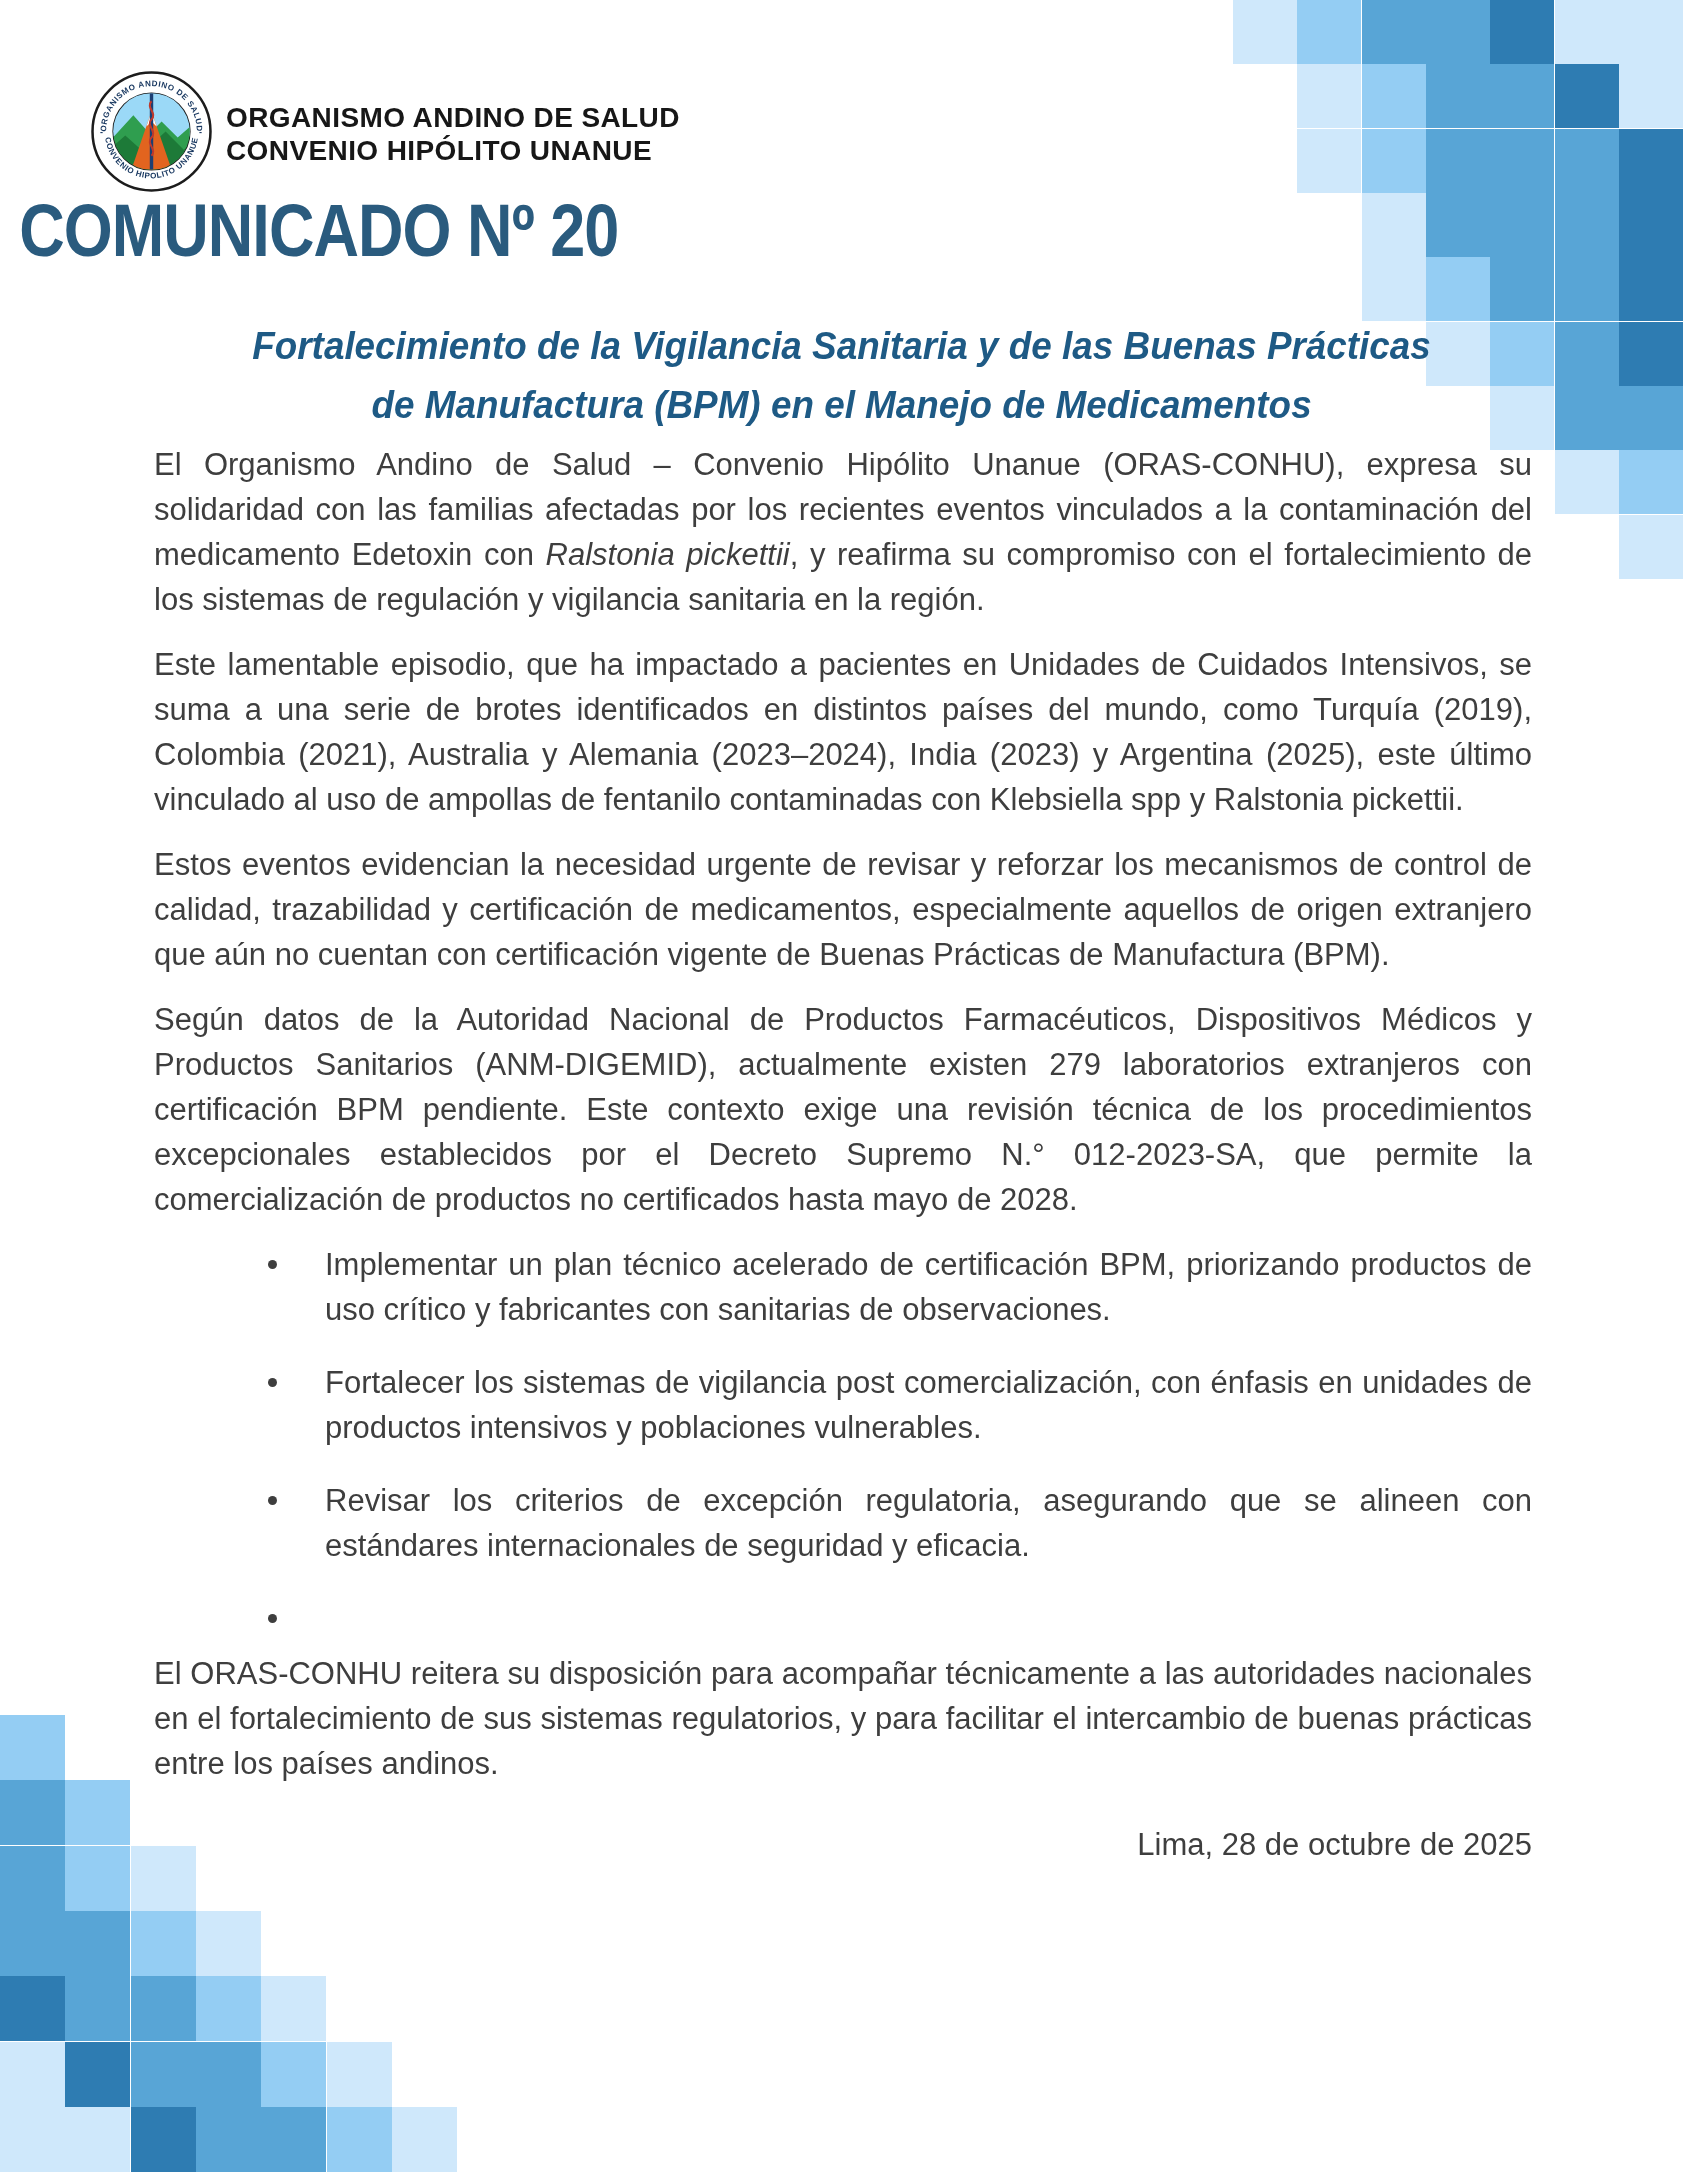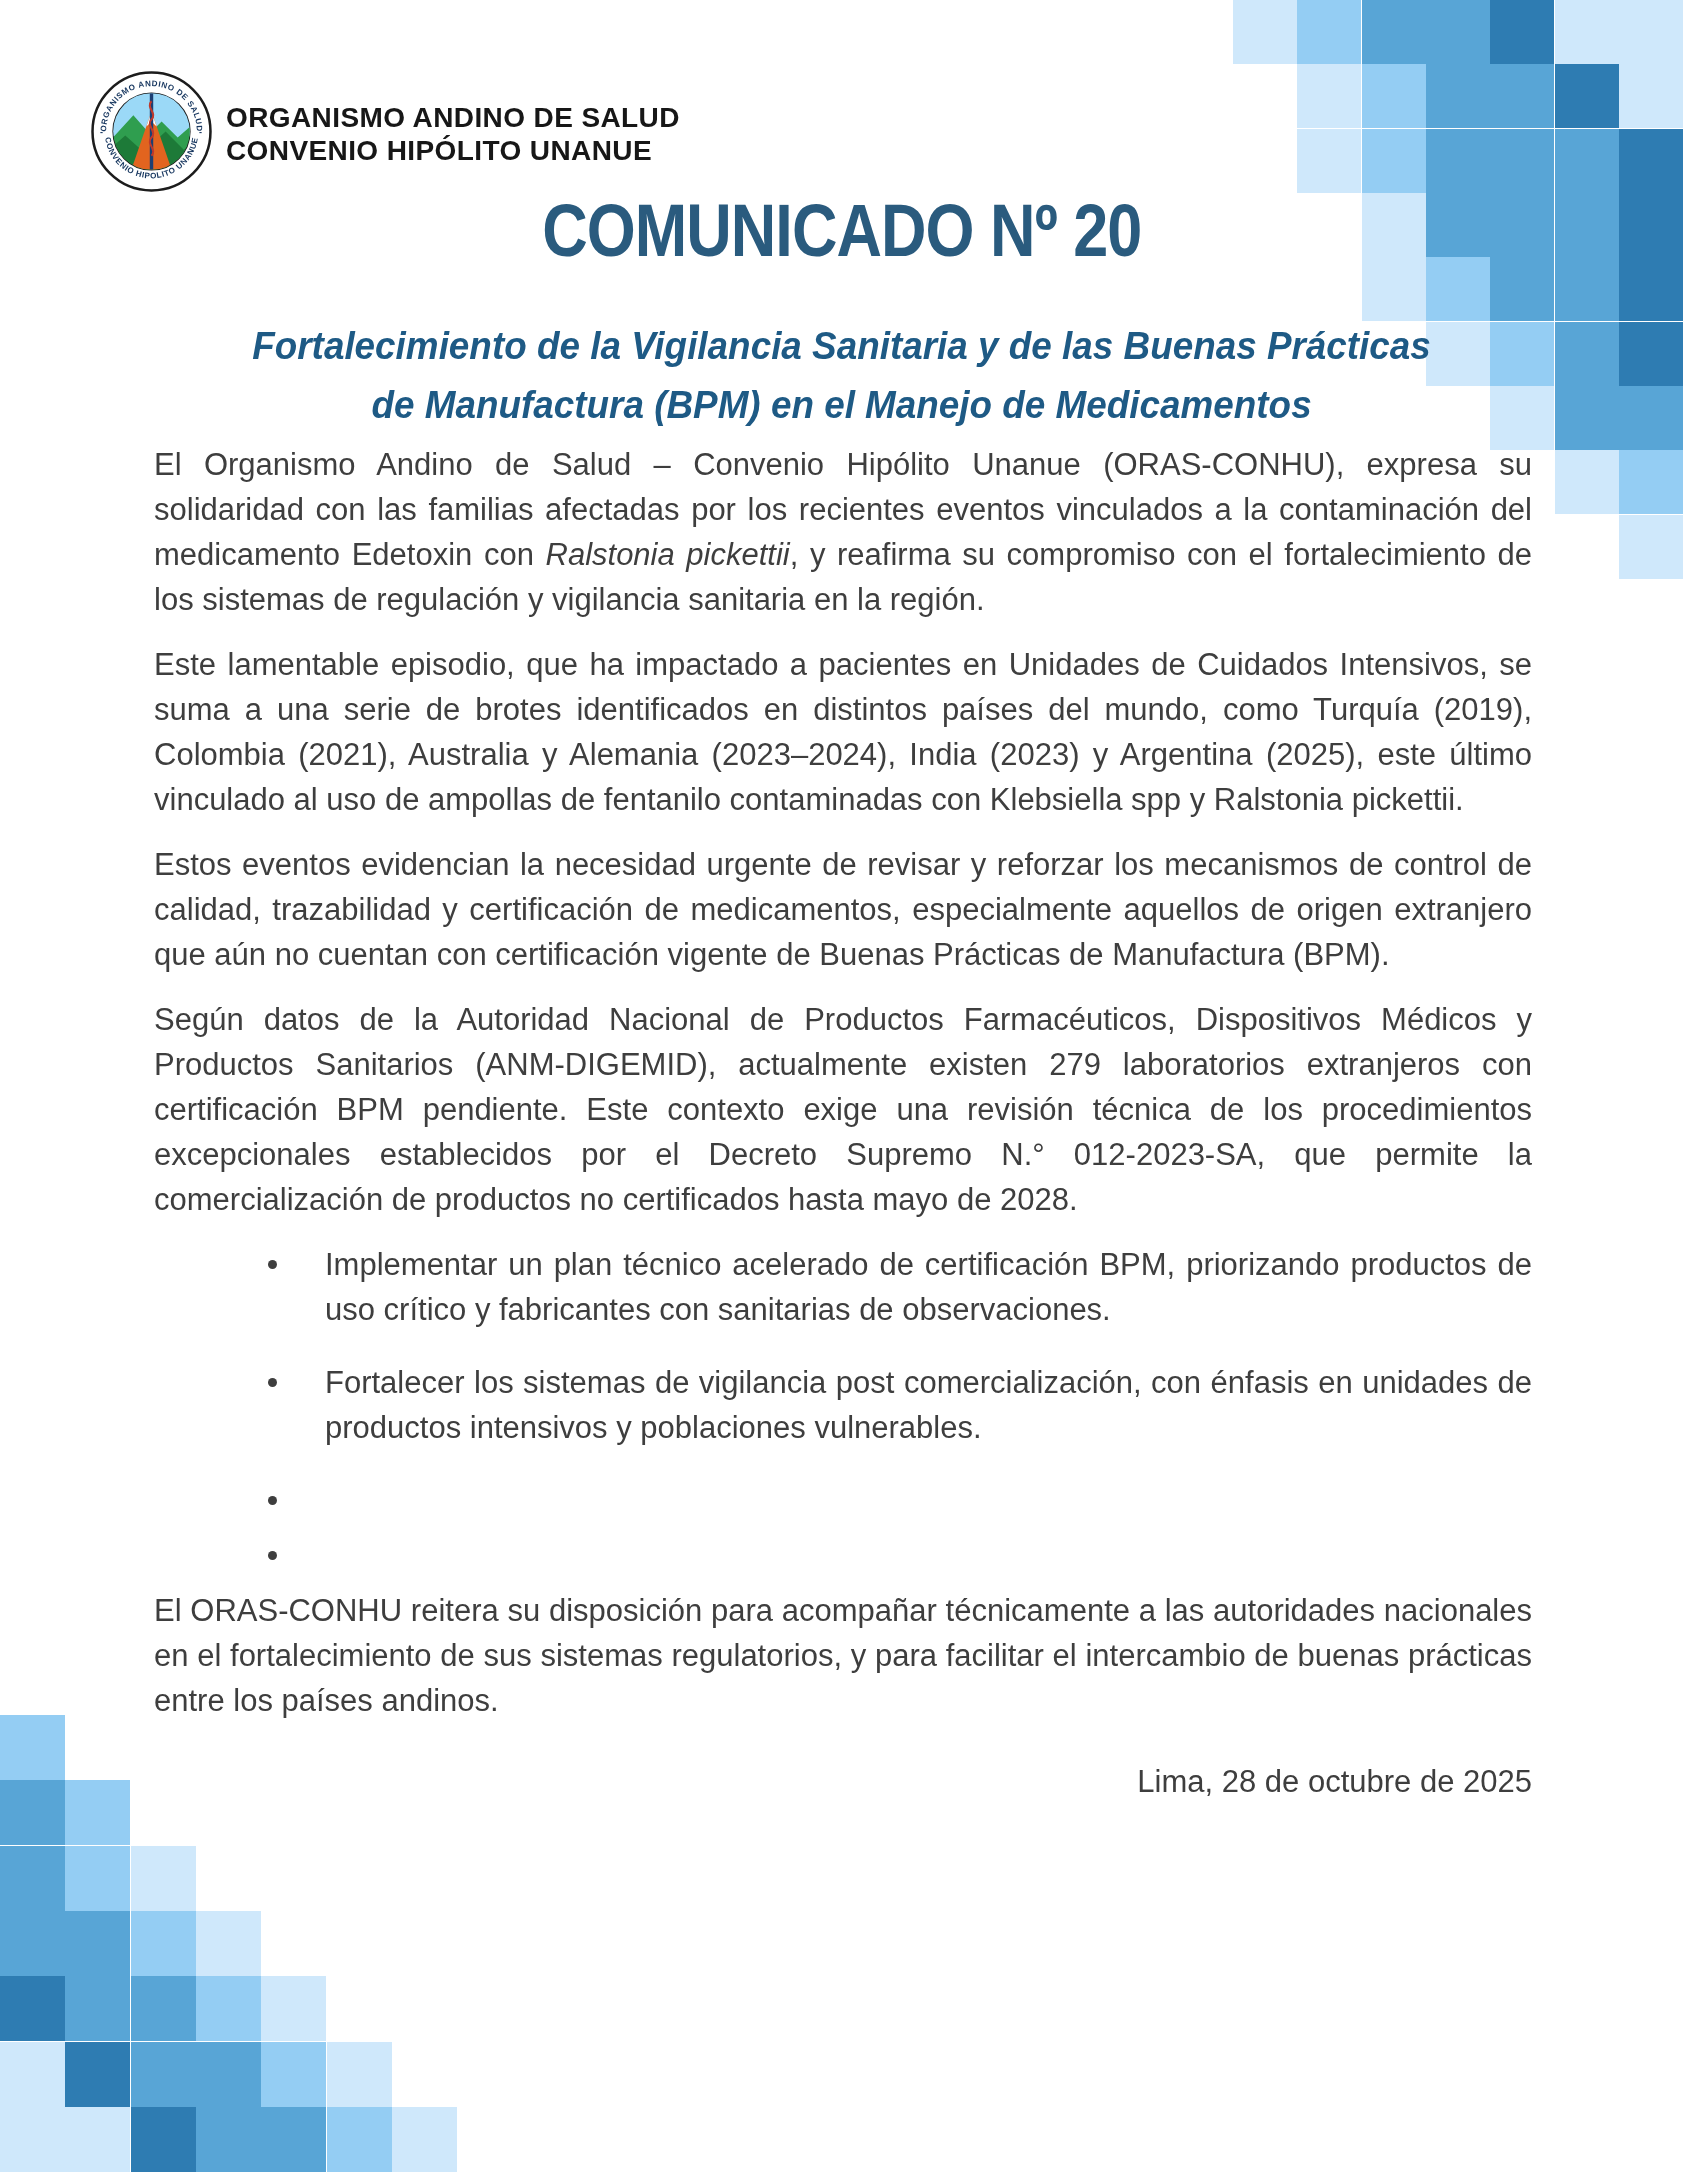--- a/index.html
+++ b/index.html
@@ -15,7 +15,7 @@
   .orgname{position:absolute;left:226px;top:101px;z-index:1;font-weight:bold;font-size:28px;
            line-height:33px;color:#171717;letter-spacing:0.4px;}
   
-  .title{position:absolute;left:0;top:188px;width:100%;text-align:center;z-index:1;
+  .title{position:absolute;left:0;top:188px;width:100%;z-index:1;
          font-weight:bold;font-size:67px;color:#2a5b7e;}
   .title .inner{display:inline-block;transform:scale(.94,1.1);transform-origin:center top;letter-spacing:-1px;}
   .subtitle{position:absolute;left:0;top:317px;width:100%;text-align:center;z-index:1;

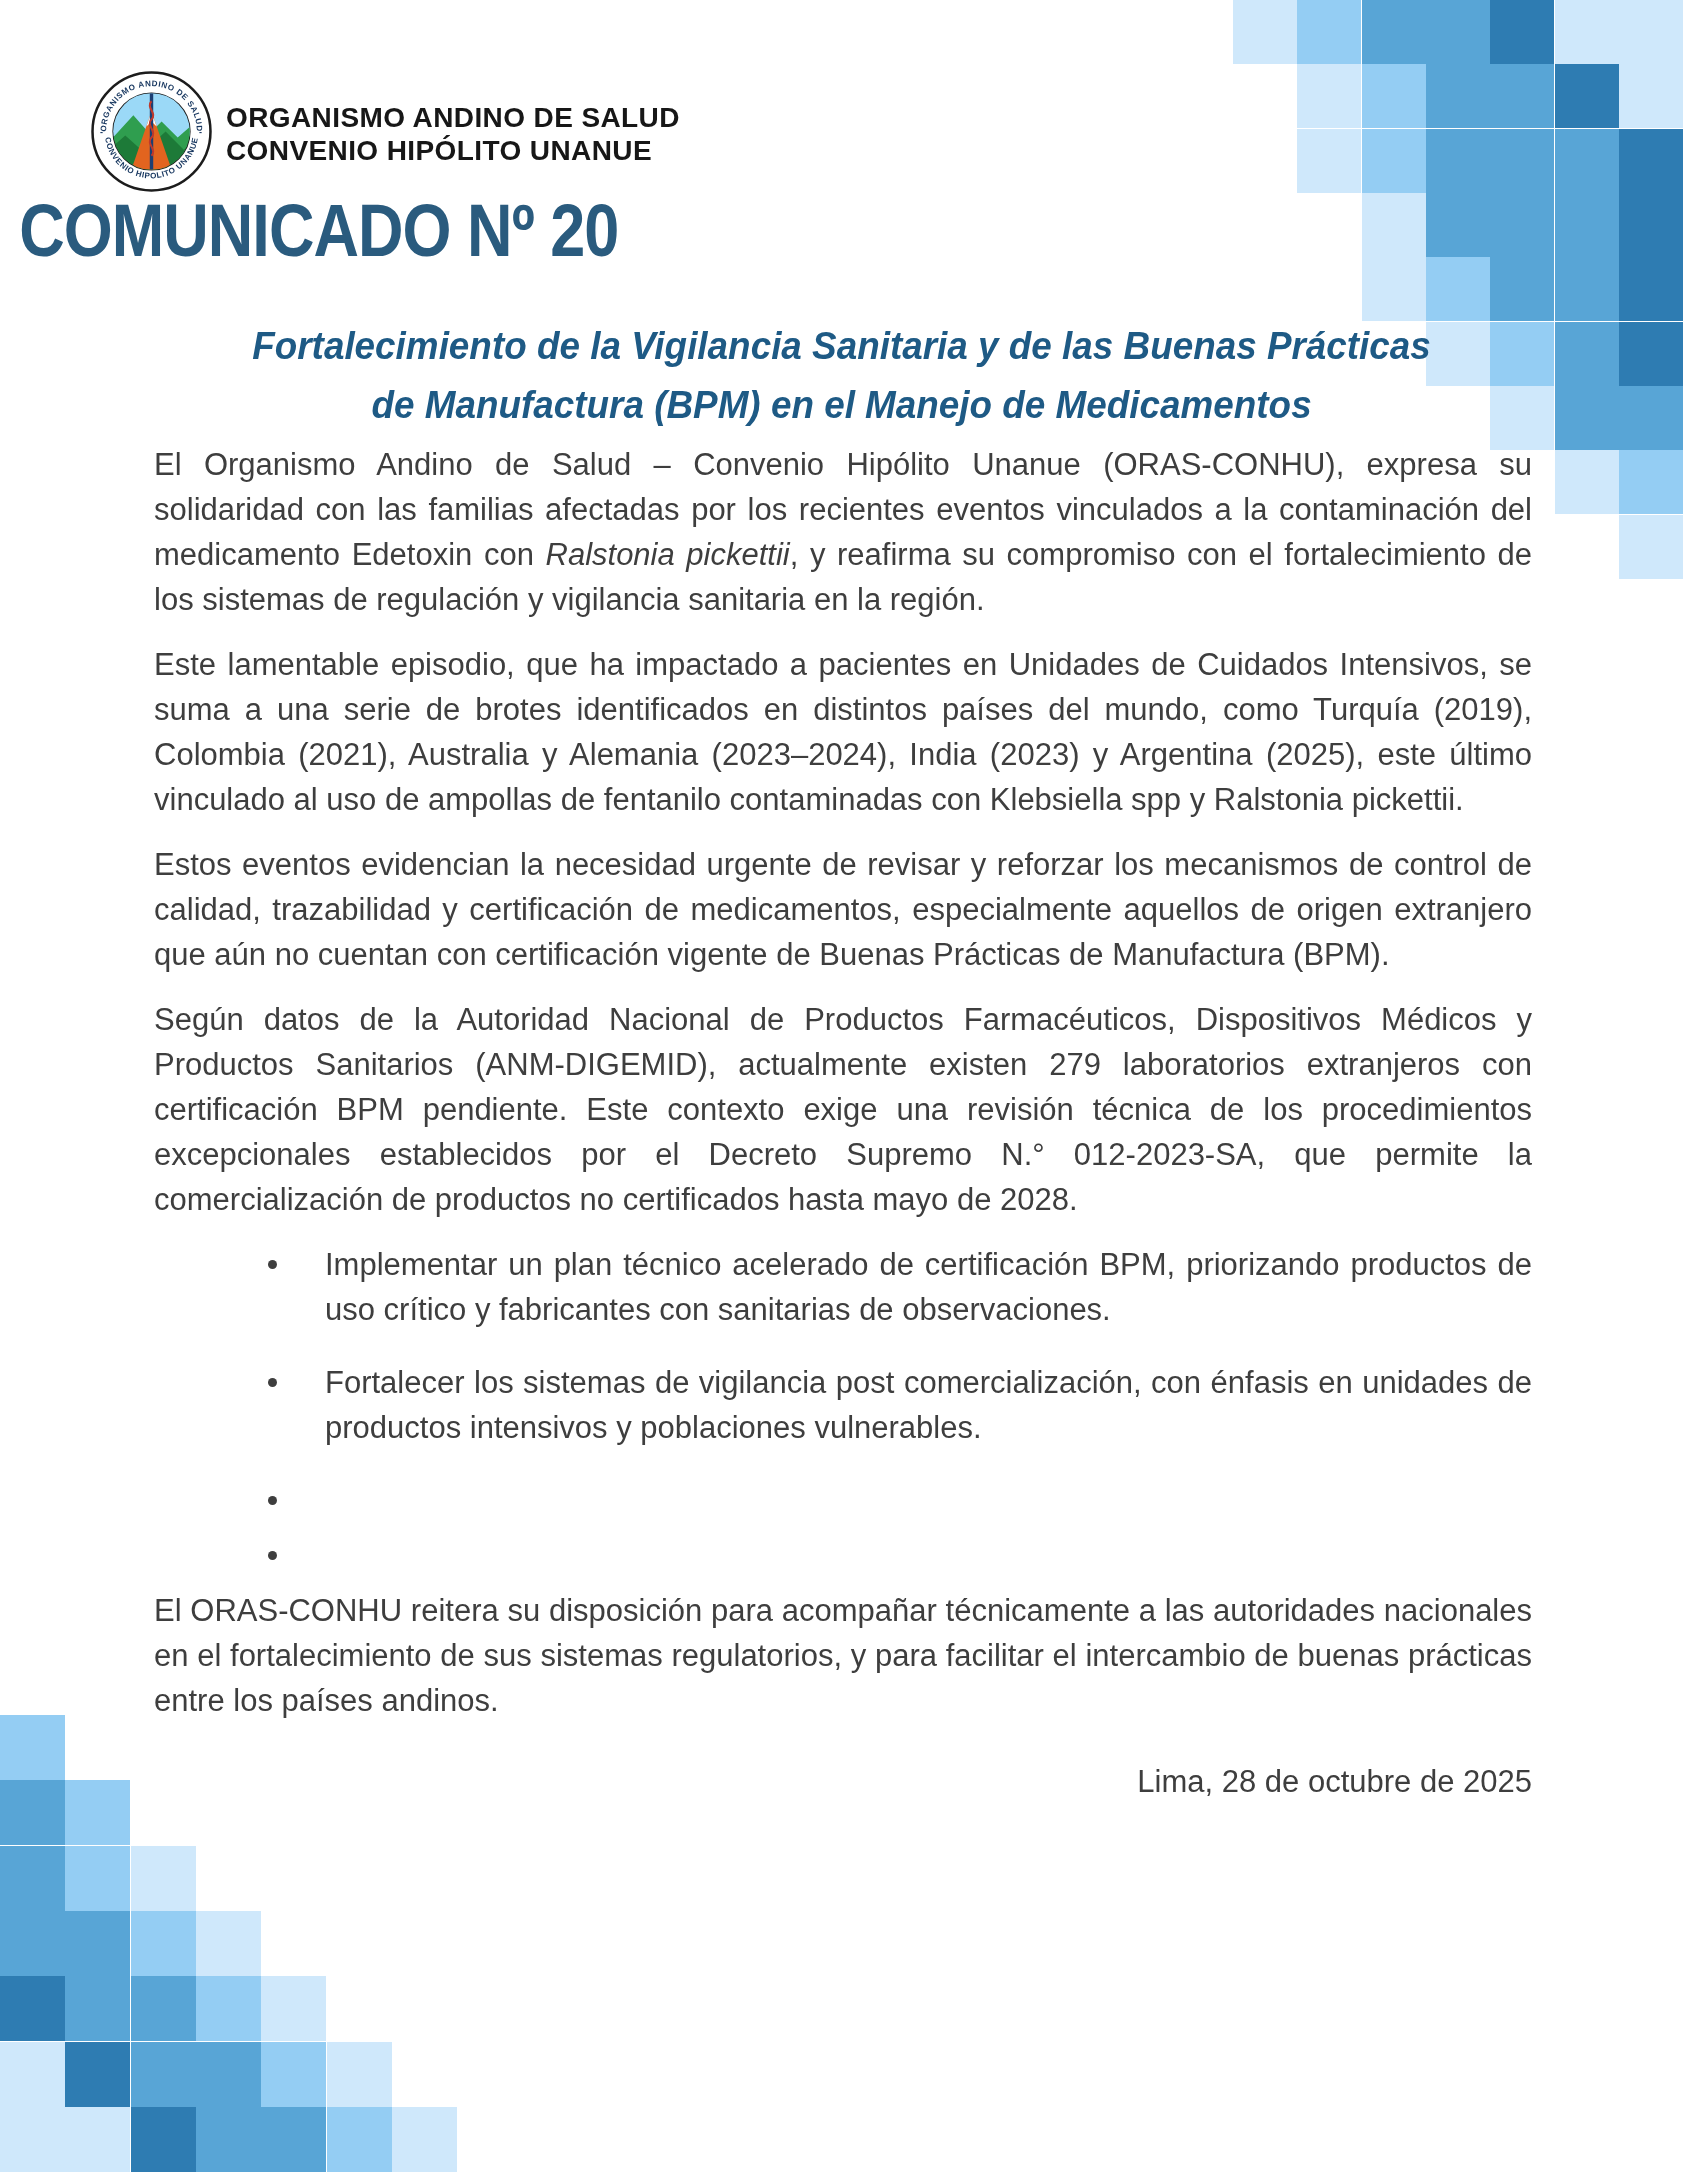--- a/index.html
+++ b/index.html
@@ -173,6 +173,7 @@
         </li>
         <li class="bullet">
           <span class="dot"></span>
+          <span class="btext">Revisar los criterios de excepción regulatoria, asegurando que se alineen con estándares internacionales de seguridad y eficacia.</span>
         </li>
         <li class="bullet">
           <span class="dot"></span>

